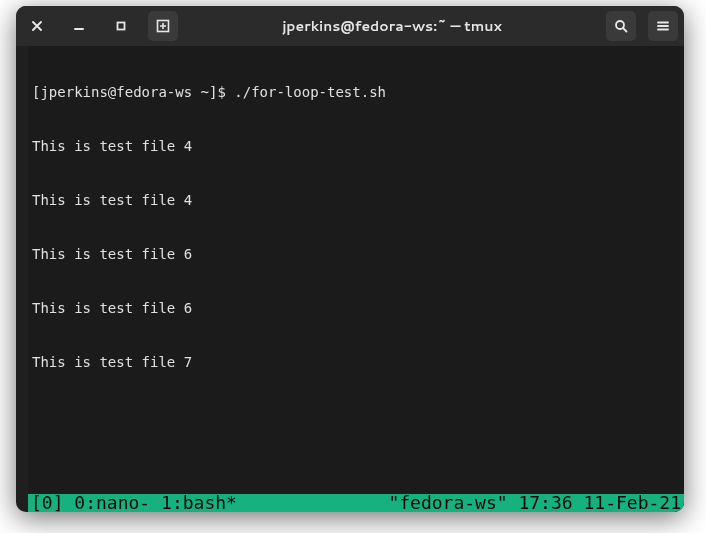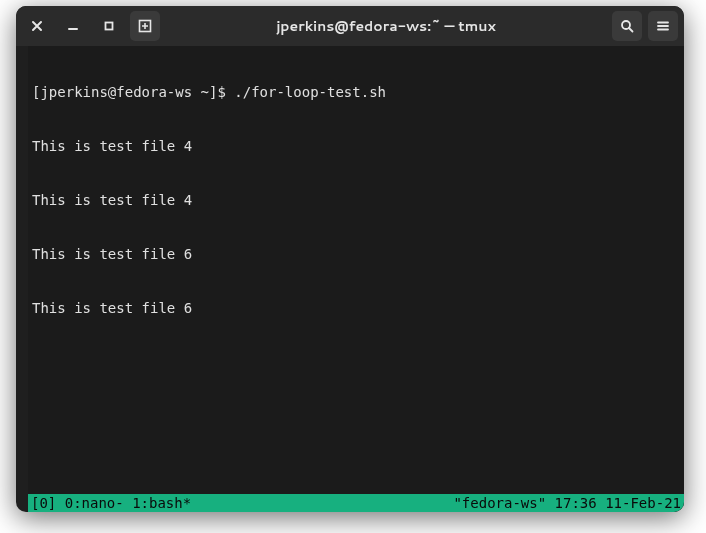--- a/index.html
+++ b/index.html
@@ -33,7 +33,7 @@
     display: flex;
     align-items: center;
     padding: 0 6px;
-    gap: 6px;
+    gap: 12px;
     color: #e6e6e6;
     font-family: Cantarell, "DejaVu Sans", Arial, sans-serif;
     font-weight: 700;

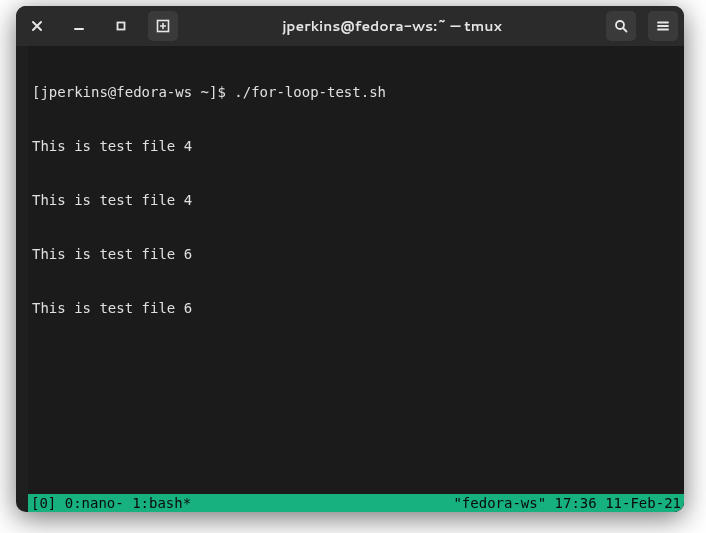--- a/index.html
+++ b/index.html
@@ -151,6 +151,7 @@
       <div class="term-line">This is test file 4</div>
       <div class="term-line">This is test file 6</div>
       <div class="term-line">This is test file 6</div>
+      <div class="term-line">This is test file 7</div>
       
 
       <div class="statusbar">

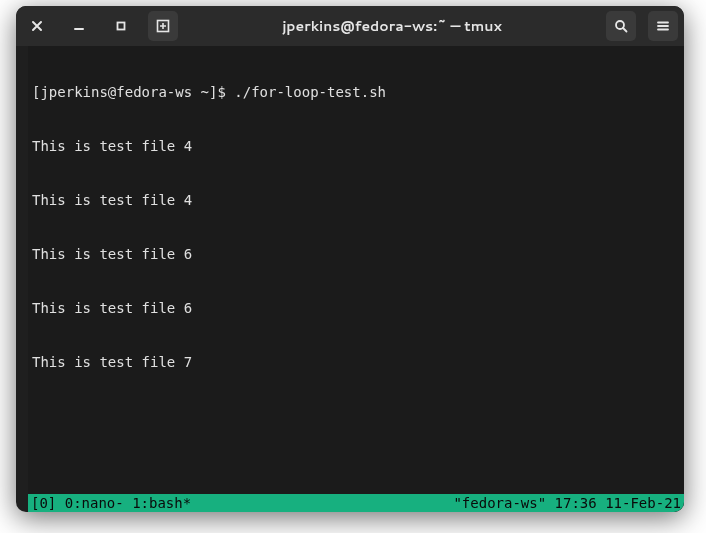--- a/index.html
+++ b/index.html
@@ -80,7 +80,7 @@
     height: 18px;
     background: #17b07f;
     color: #0a0a0a;
-    font-size: 14px;
+    font-size: 18px;
     line-height: 18px;
     display: flex;
     padding: 0 3px;

